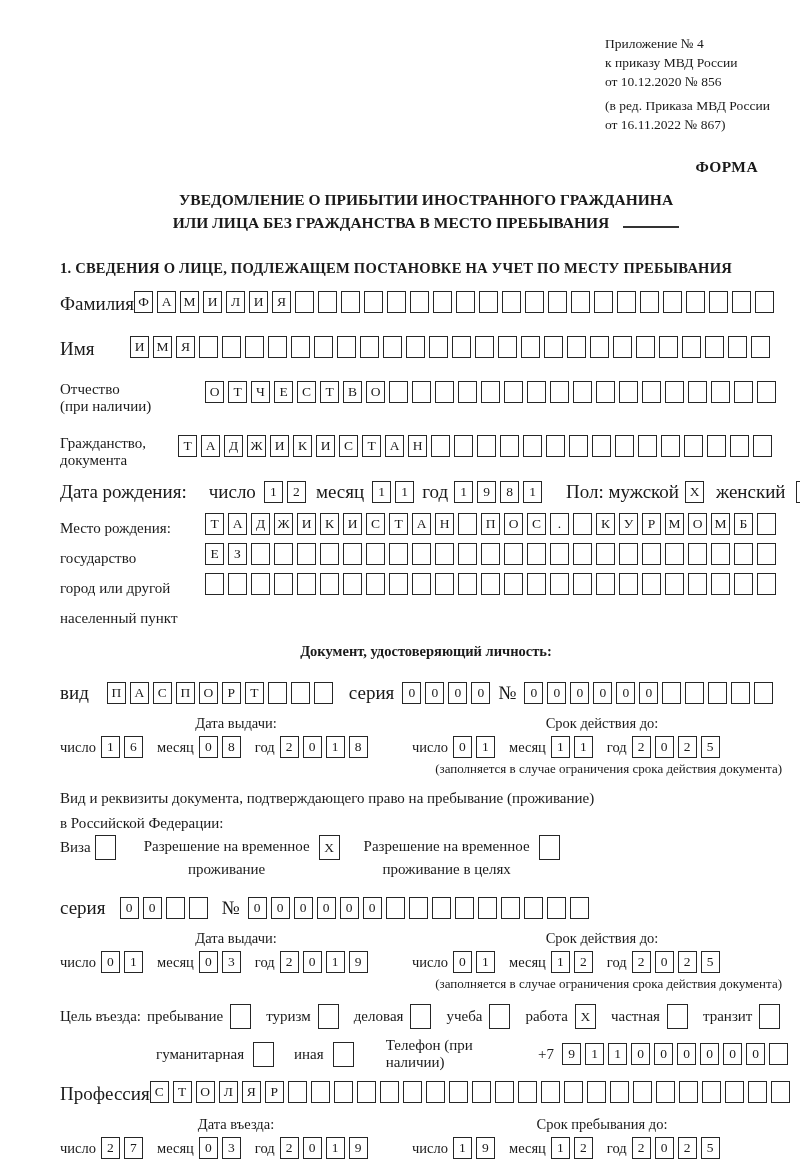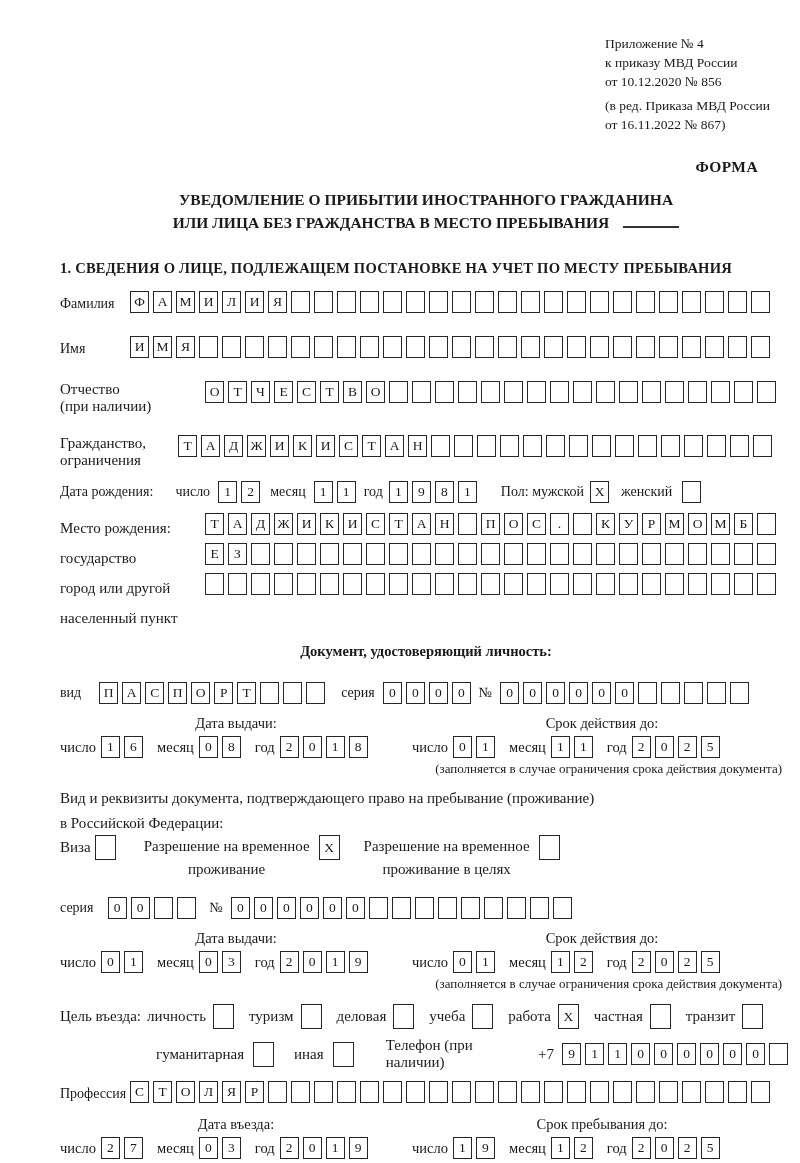--- a/index.html
+++ b/index.html
@@ -20,7 +20,7 @@
   .sec-heading{margin-top:26px;font-weight:bold;font-size:14.6px;letter-spacing:.2px;}
 
   .row{display:flex;align-items:flex-start;margin-top:20px;}
-  .lbl{font-size:14px;line-height:25px;white-space:nowrap;}
+  .lbl{font-size:19px;line-height:25px;white-space:nowrap;}
   .lblcol{font-size:15px;flex:0 0 auto;}
   .cells{display:flex;flex-wrap:nowrap;}
   .cell{box-sizing:border-box;flex:0 0 auto;width:19px;height:22px;margin-right:4px;

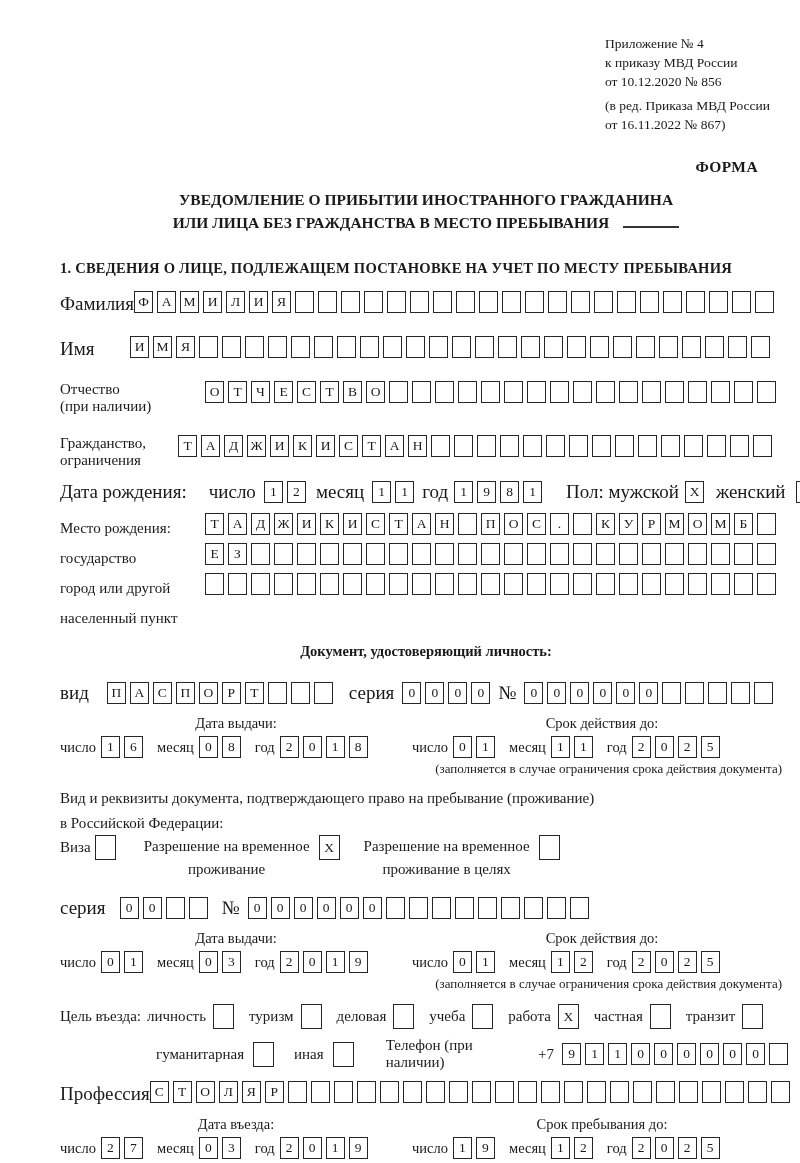--- a/index.html
+++ b/index.html
@@ -184,7 +184,7 @@
   <div class="row">
     <div class="lblcol w118">
       <div>Гражданство,</div>
-      <div>ограничения</div>
+      <div>документа</div>
     </div>
     <div class="cells">
         <span class="cell">Т</span>

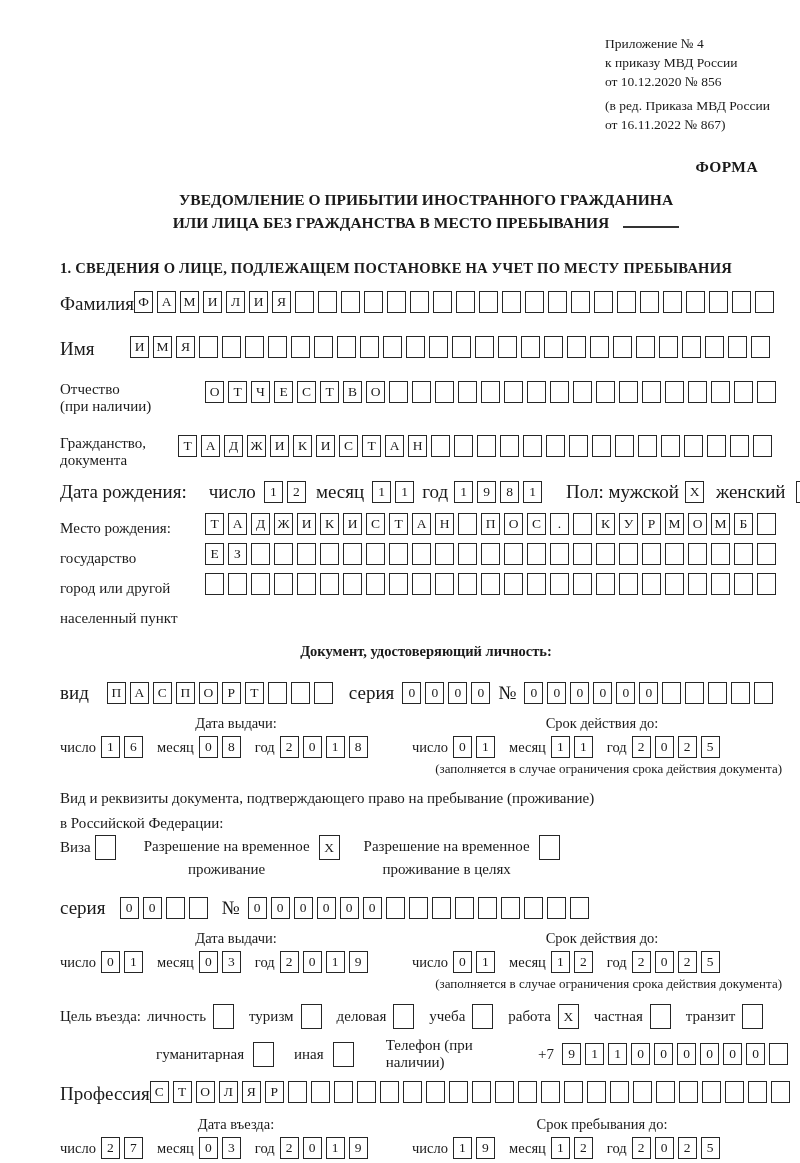--- a/index.html
+++ b/index.html
@@ -533,7 +533,7 @@
   <div class="purpose">
     <span style="margin-right:6px;">Цель въезда:</span>
     <span class="opt">
-      <span>личность</span>
+      <span>пребывание</span>
       <span class="cells cb">
           <span class="cell"></span>
         </span>

